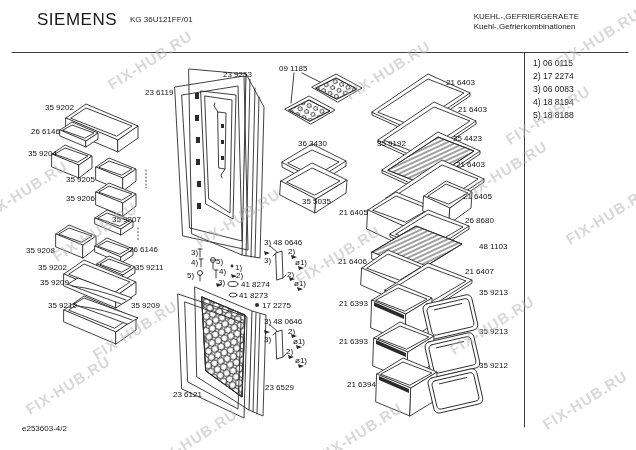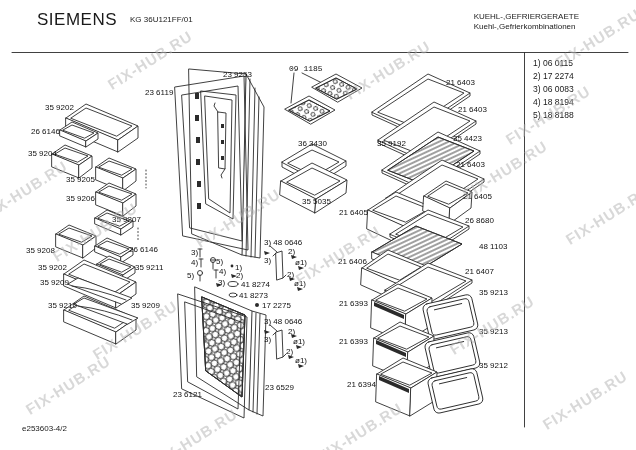--- a/index.html
+++ b/index.html
@@ -290,7 +290,7 @@
       <span class="part-label" style="left: 131px; top: 301px;">35 9209</span>
       <span class="part-label" style="left: 145px; top: 88px;">23 6119</span>
       <span class="part-label" style="left: 223px; top: 70px;">23 9253</span>
-      <span class="part-label" style="left: 289px; top: 64px; font-family: Liberation Mono, monospace;">09 1185</span>
+      <span class="part-label" style="left: 279px; top: 64px;">09 1185</span>
       <span class="part-label" style="left: 298px; top: 139px;">36 3430</span>
       <span class="part-label" style="left: 345px; top: 139px; padding-left: 32px;">35 9192</span>
       <span class="part-label" style="left: 286px; top: 197px; padding-left: 16px;">35 5035</span>

